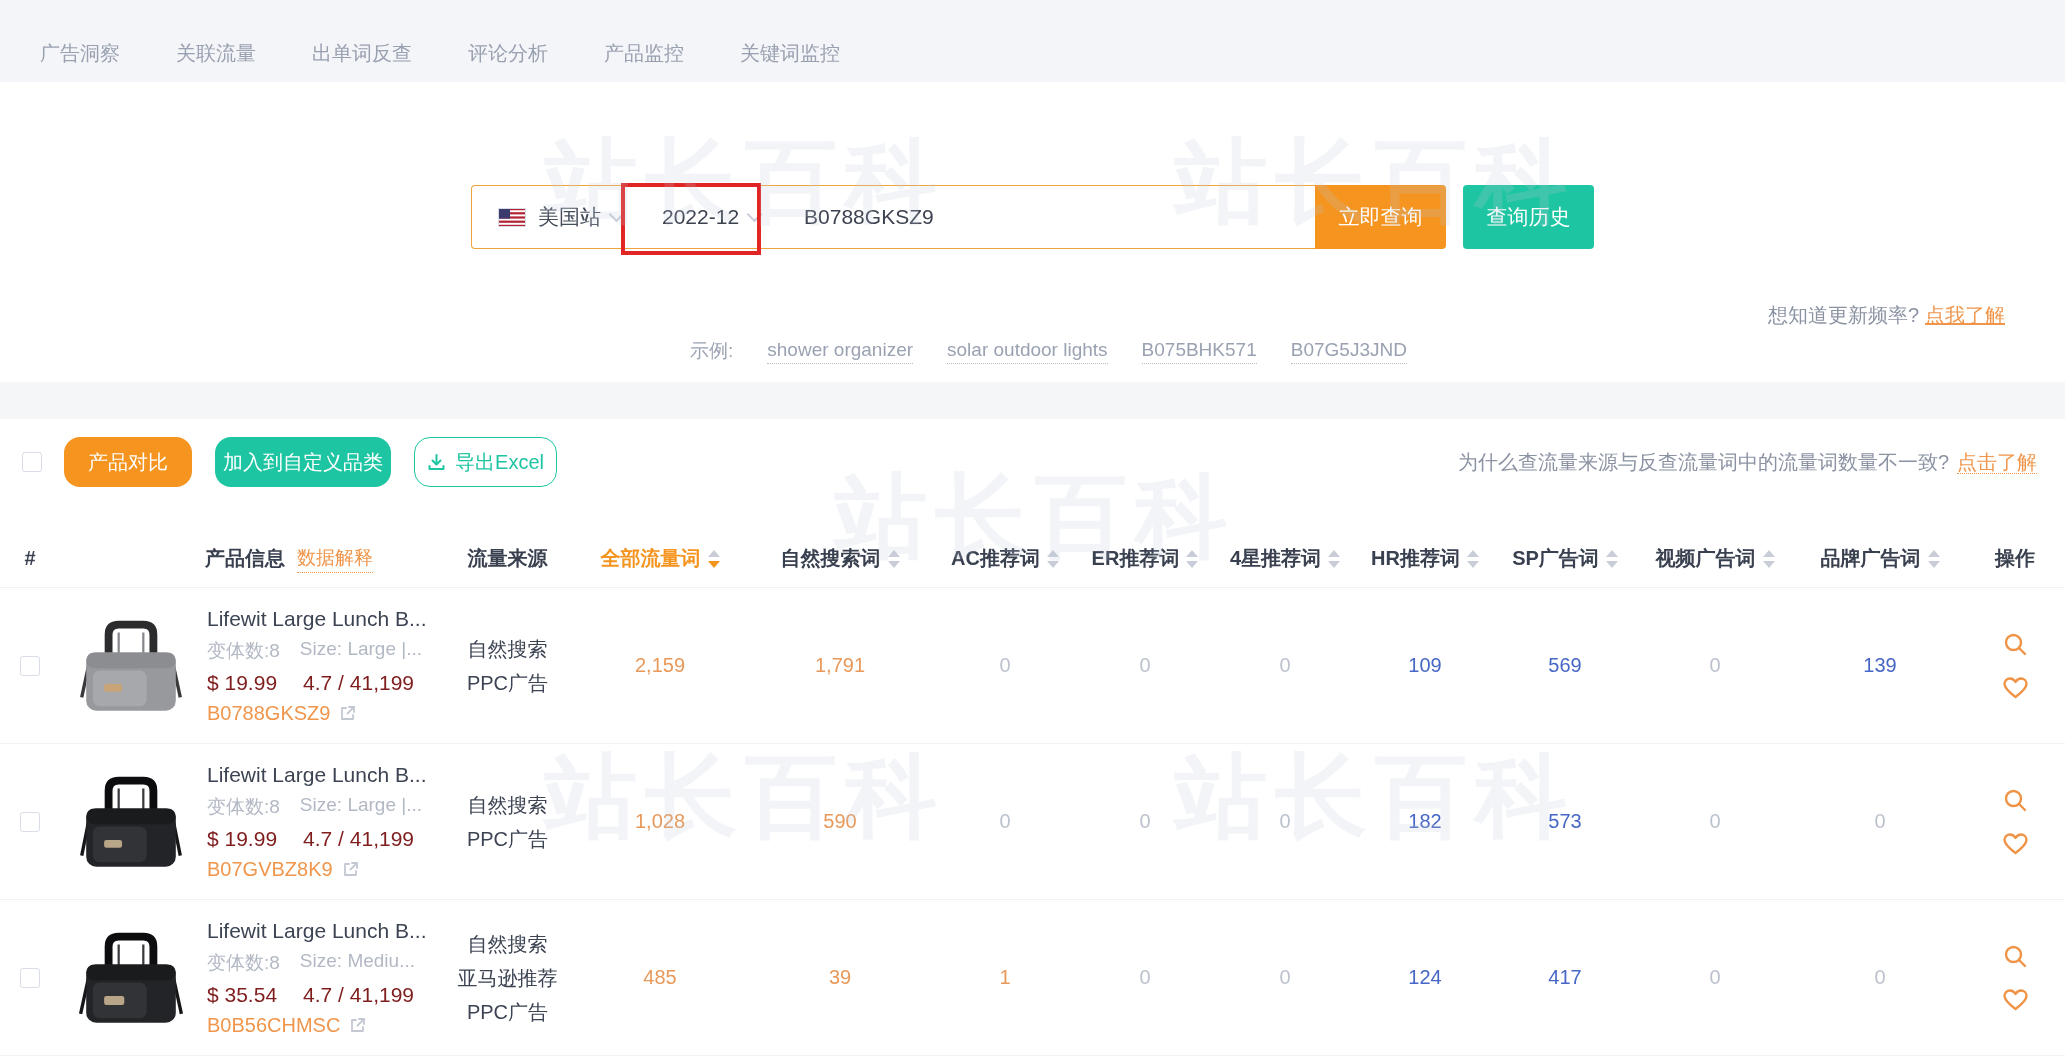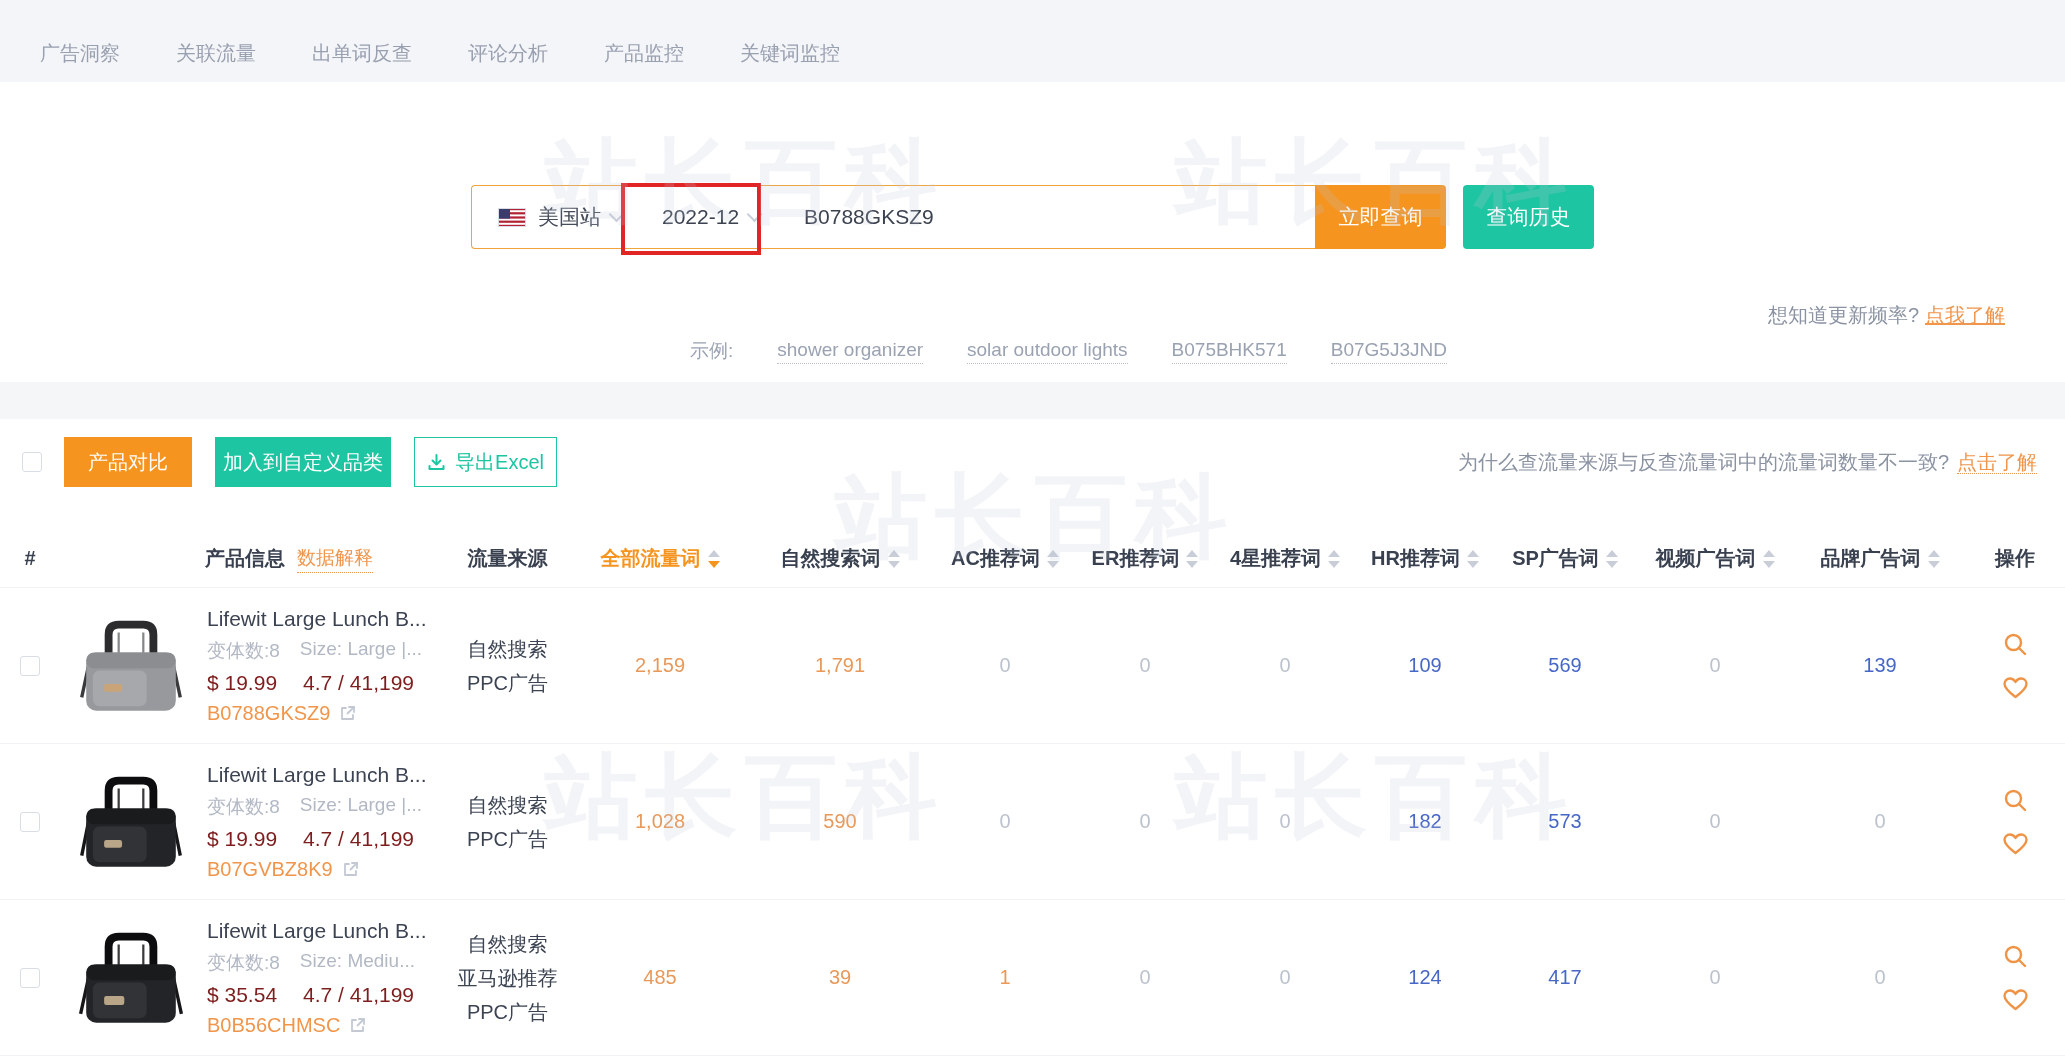--- a/index.html
+++ b/index.html
@@ -39,7 +39,7 @@
   .update-hint { position:absolute; right:60px; top:220px; font-size:20px; color:#8b93a3; white-space:nowrap; }
   .update-hint a { color:#f0964c; text-decoration:underline; cursor:pointer; margin-left:6px; }
   .examples { position:absolute; left:690px; top:256px; display:flex; align-items:center;
-              gap:44px; font-size:19px; color:#9aa2b2; }
+              gap:34px; font-size:19px; color:#9aa2b2; }
   .examples a { color:#9aa2b2; text-decoration:none; border-bottom:1px dotted #b7bdc9;
                 padding-bottom:2px; cursor:pointer; }
   

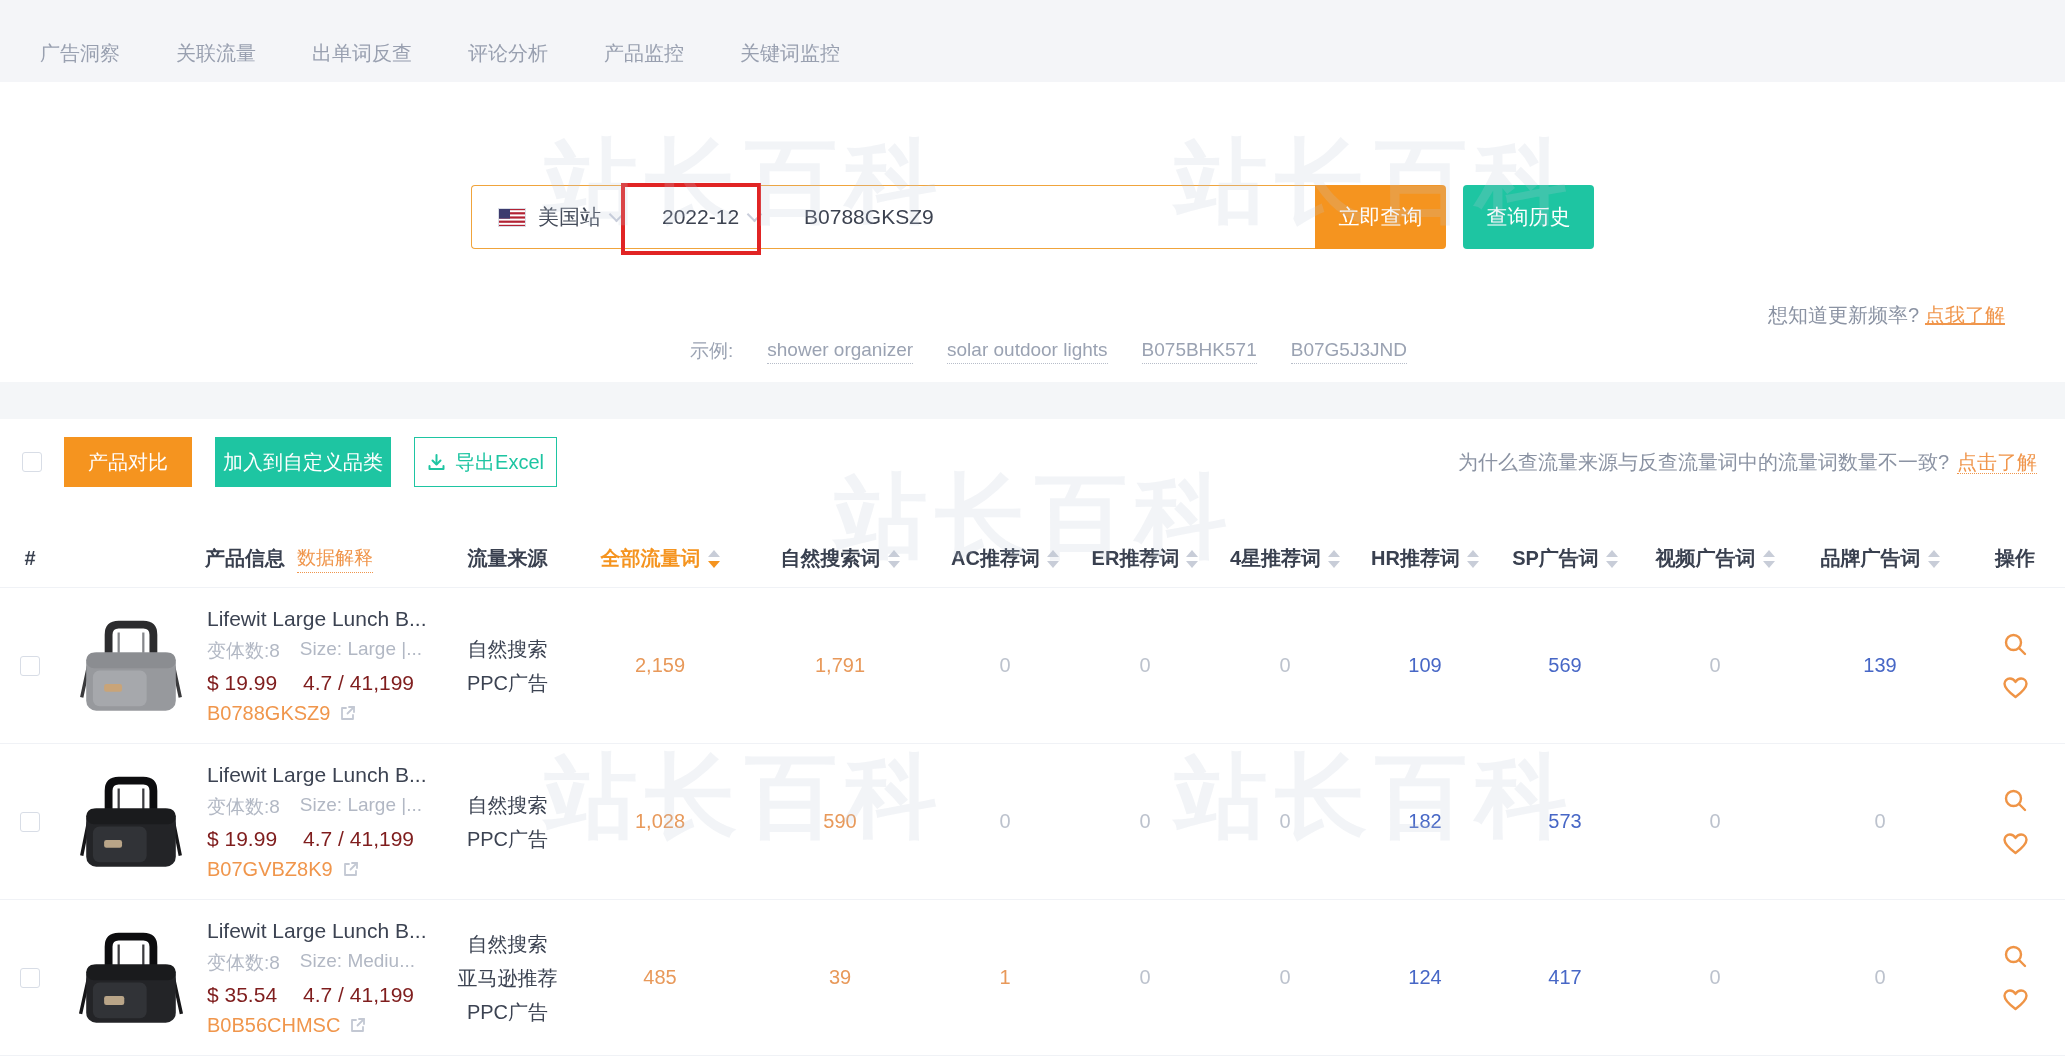--- a/index.html
+++ b/index.html
@@ -50,7 +50,7 @@
   .checkbox { width:20px; height:20px; border:1px solid #d8dde6; border-radius:3px; background:#fff;
               display:inline-block; cursor:pointer; flex:0 0 auto; }
   .toolbar .checkbox { margin-right:22px; }
-  .tb-btn { height:50px; border-radius:0; display:flex; align-items:center; justify-content:center;
+  .tb-btn { height:50px; border-radius:16px; display:flex; align-items:center; justify-content:center;
             font-size:20px; cursor:pointer; border:none; white-space:nowrap;
             font-family:"Liberation Sans","DejaVu Sans",sans-serif; }
   .btn-compare { width:128px; background:#f5941f; color:#fff; margin-right:23px; }

